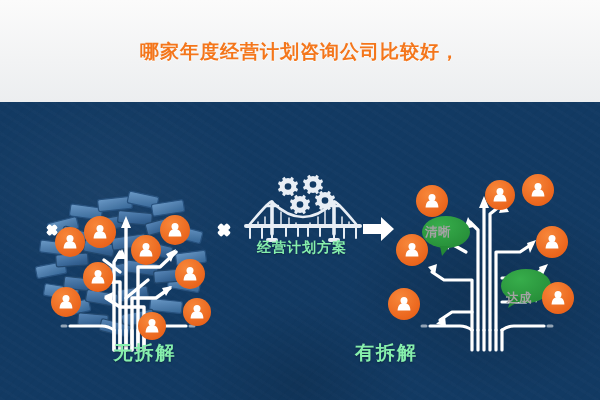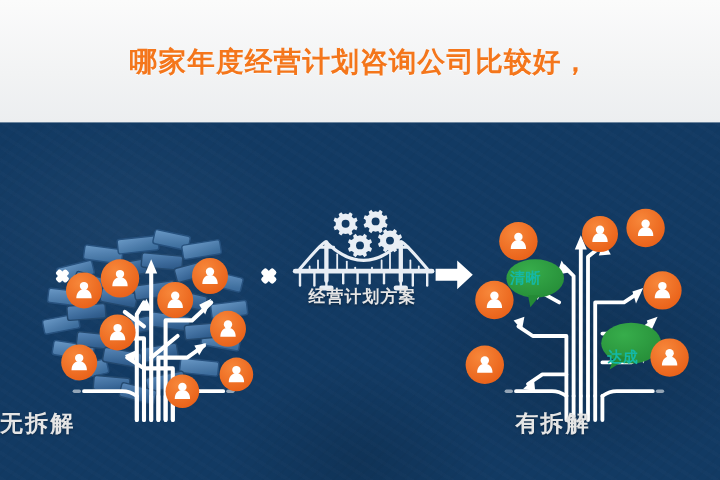--- a/index.html
+++ b/index.html
@@ -19,7 +19,7 @@
   }
   .title-line{
     color:#f4761b;
-    font-size:23px;
+    font-size:19px;
     font-weight:bold;
     letter-spacing:1px;
     line-height:1.46;

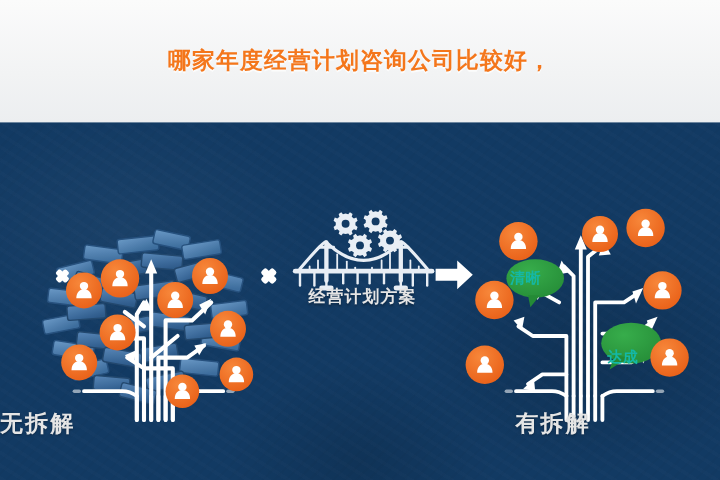--- a/index.html
+++ b/index.html
@@ -56,7 +56,7 @@
   .lbl-bridge{left:232px;width:140px;text-align:center;top:137px;font-size:14px;letter-spacing:1px;}
 
   .bubble-text{
-    position:absolute;color:#14b8a6;font-weight:bold;font-size:12.5px;
+    position:absolute;color:#a3a3a3;font-weight:bold;font-size:12.5px;
     white-space:nowrap;letter-spacing:.5px;
   }
   .bt-clear{left:425px;top:122px;}

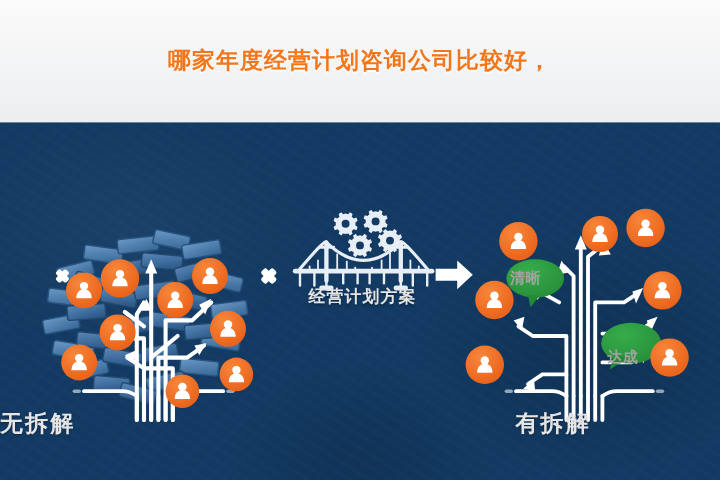--- a/index.html
+++ b/index.html
@@ -48,7 +48,7 @@
 
   
   .stage-label{
-    position:absolute;color:#e5e5e5;font-weight:bold;
+    position:absolute;color:#86efac;font-weight:bold;
     white-space:nowrap;text-shadow:0 1px 2px rgba(0,0,0,.35);
   }
   .lbl-left{left:0;width:290px;text-align:left;top:238px;font-size:19px;letter-spacing:2px;}

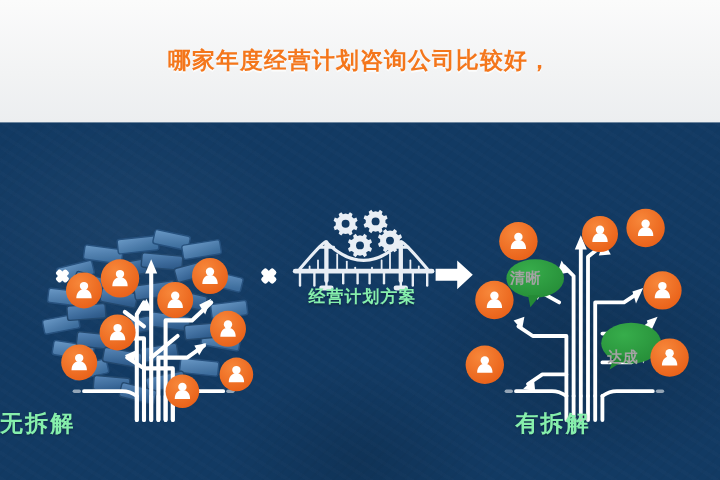--- a/index.html
+++ b/index.html
@@ -51,7 +51,7 @@
     position:absolute;color:#86efac;font-weight:bold;
     white-space:nowrap;text-shadow:0 1px 2px rgba(0,0,0,.35);
   }
-  .lbl-left{left:0;width:290px;text-align:left;top:238px;font-size:19px;letter-spacing:2px;}
+  .lbl-left{left:0;width:290px;text-align:center;top:238px;font-size:19px;letter-spacing:2px;}
   .lbl-right{left:341px;width:240px;text-align:center;top:238px;font-size:19px;letter-spacing:2px;}
   .lbl-bridge{left:232px;width:140px;text-align:center;top:137px;font-size:14px;letter-spacing:1px;}
 

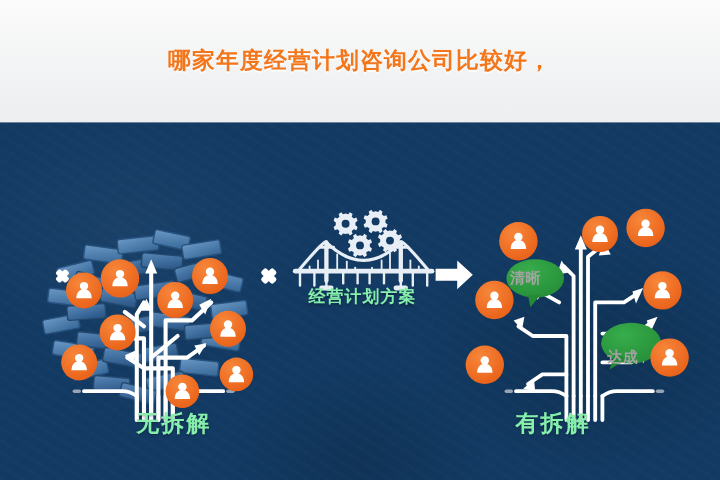--- a/index.html
+++ b/index.html
@@ -52,7 +52,7 @@
     white-space:nowrap;text-shadow:0 1px 2px rgba(0,0,0,.35);
   }
   .lbl-left{left:0;width:290px;text-align:center;top:238px;font-size:19px;letter-spacing:2px;}
-  .lbl-right{left:341px;width:240px;text-align:center;top:238px;font-size:19px;letter-spacing:2px;}
+  .lbl-right{left:355px;width:240px;top:238px;font-size:19px;letter-spacing:2px;}
   .lbl-bridge{left:232px;width:140px;text-align:center;top:137px;font-size:14px;letter-spacing:1px;}
 
   .bubble-text{

